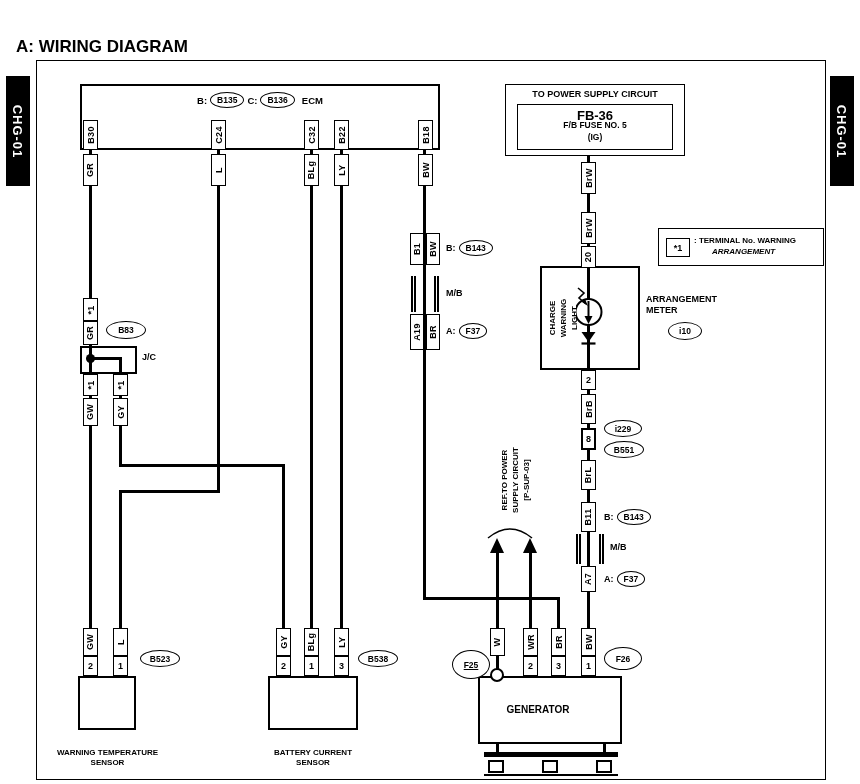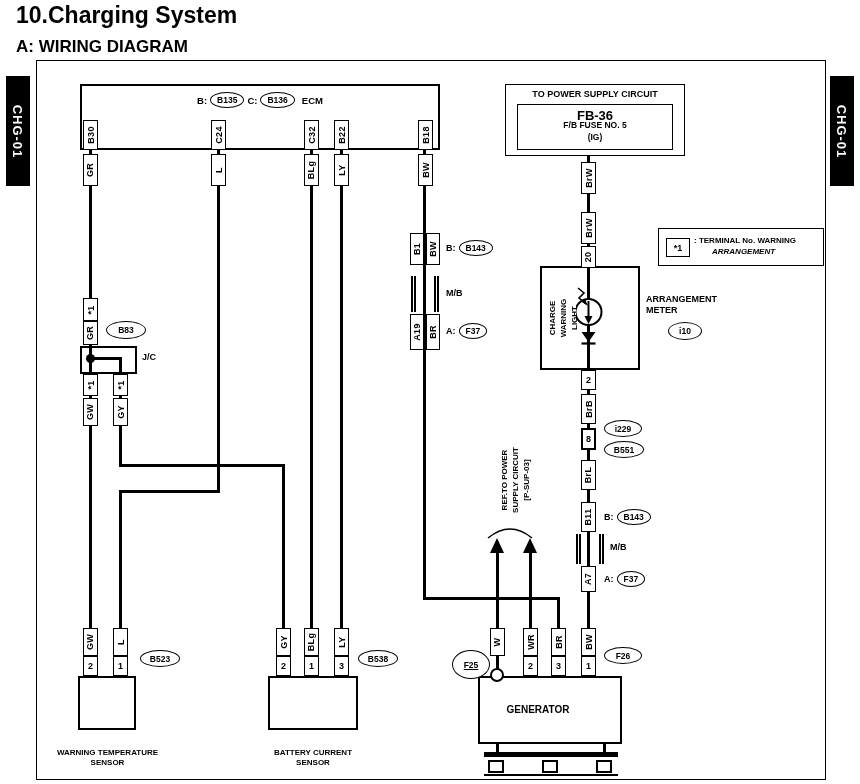--- a/index.html
+++ b/index.html
@@ -36,7 +36,6 @@
 
 <div id="stage">
 
-  <div class="lbl" style="left:16px;top:2px;font-size:23px;z-index:6;">10.Charging System</div>
   <div class="lbl" style="left:16px;top:37px;font-size:17px;z-index:6;">A:  WIRING DIAGRAM</div>
 
   <div class="sidetag" style="left:6px;top:76px;width:24px;height:110px;">

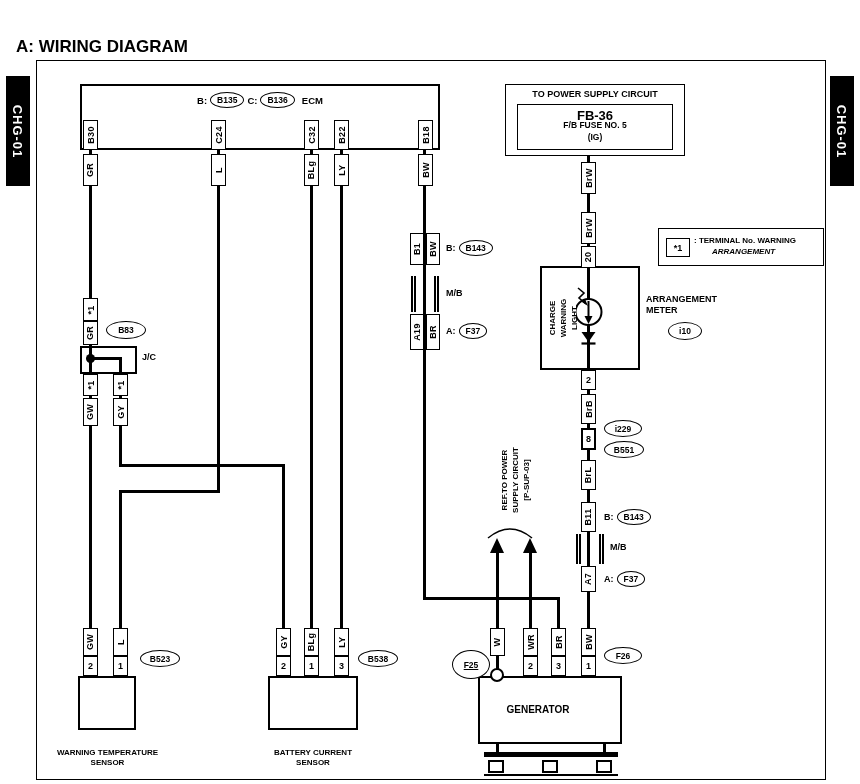--- a/index.html
+++ b/index.html
@@ -266,7 +266,7 @@
   <div class="vbox" style="left:581px;top:656px;width:15px;height:20px;">
       <span>1</span>
     </div>
-  <div class="oval" style="left:604px;top:647px;width:38px;height:17px;">F26</div>
+  <div class="oval" style="left:604px;top:647px;width:38px;height:23px;">F26</div>
 
   <div class="box" style="left:478px;top:676px;width:144px;height:68px;"></div>
   <div class="lbl center" style="left:478px;top:704px;width:120px;font-size:10px;">GENERATOR</div>

